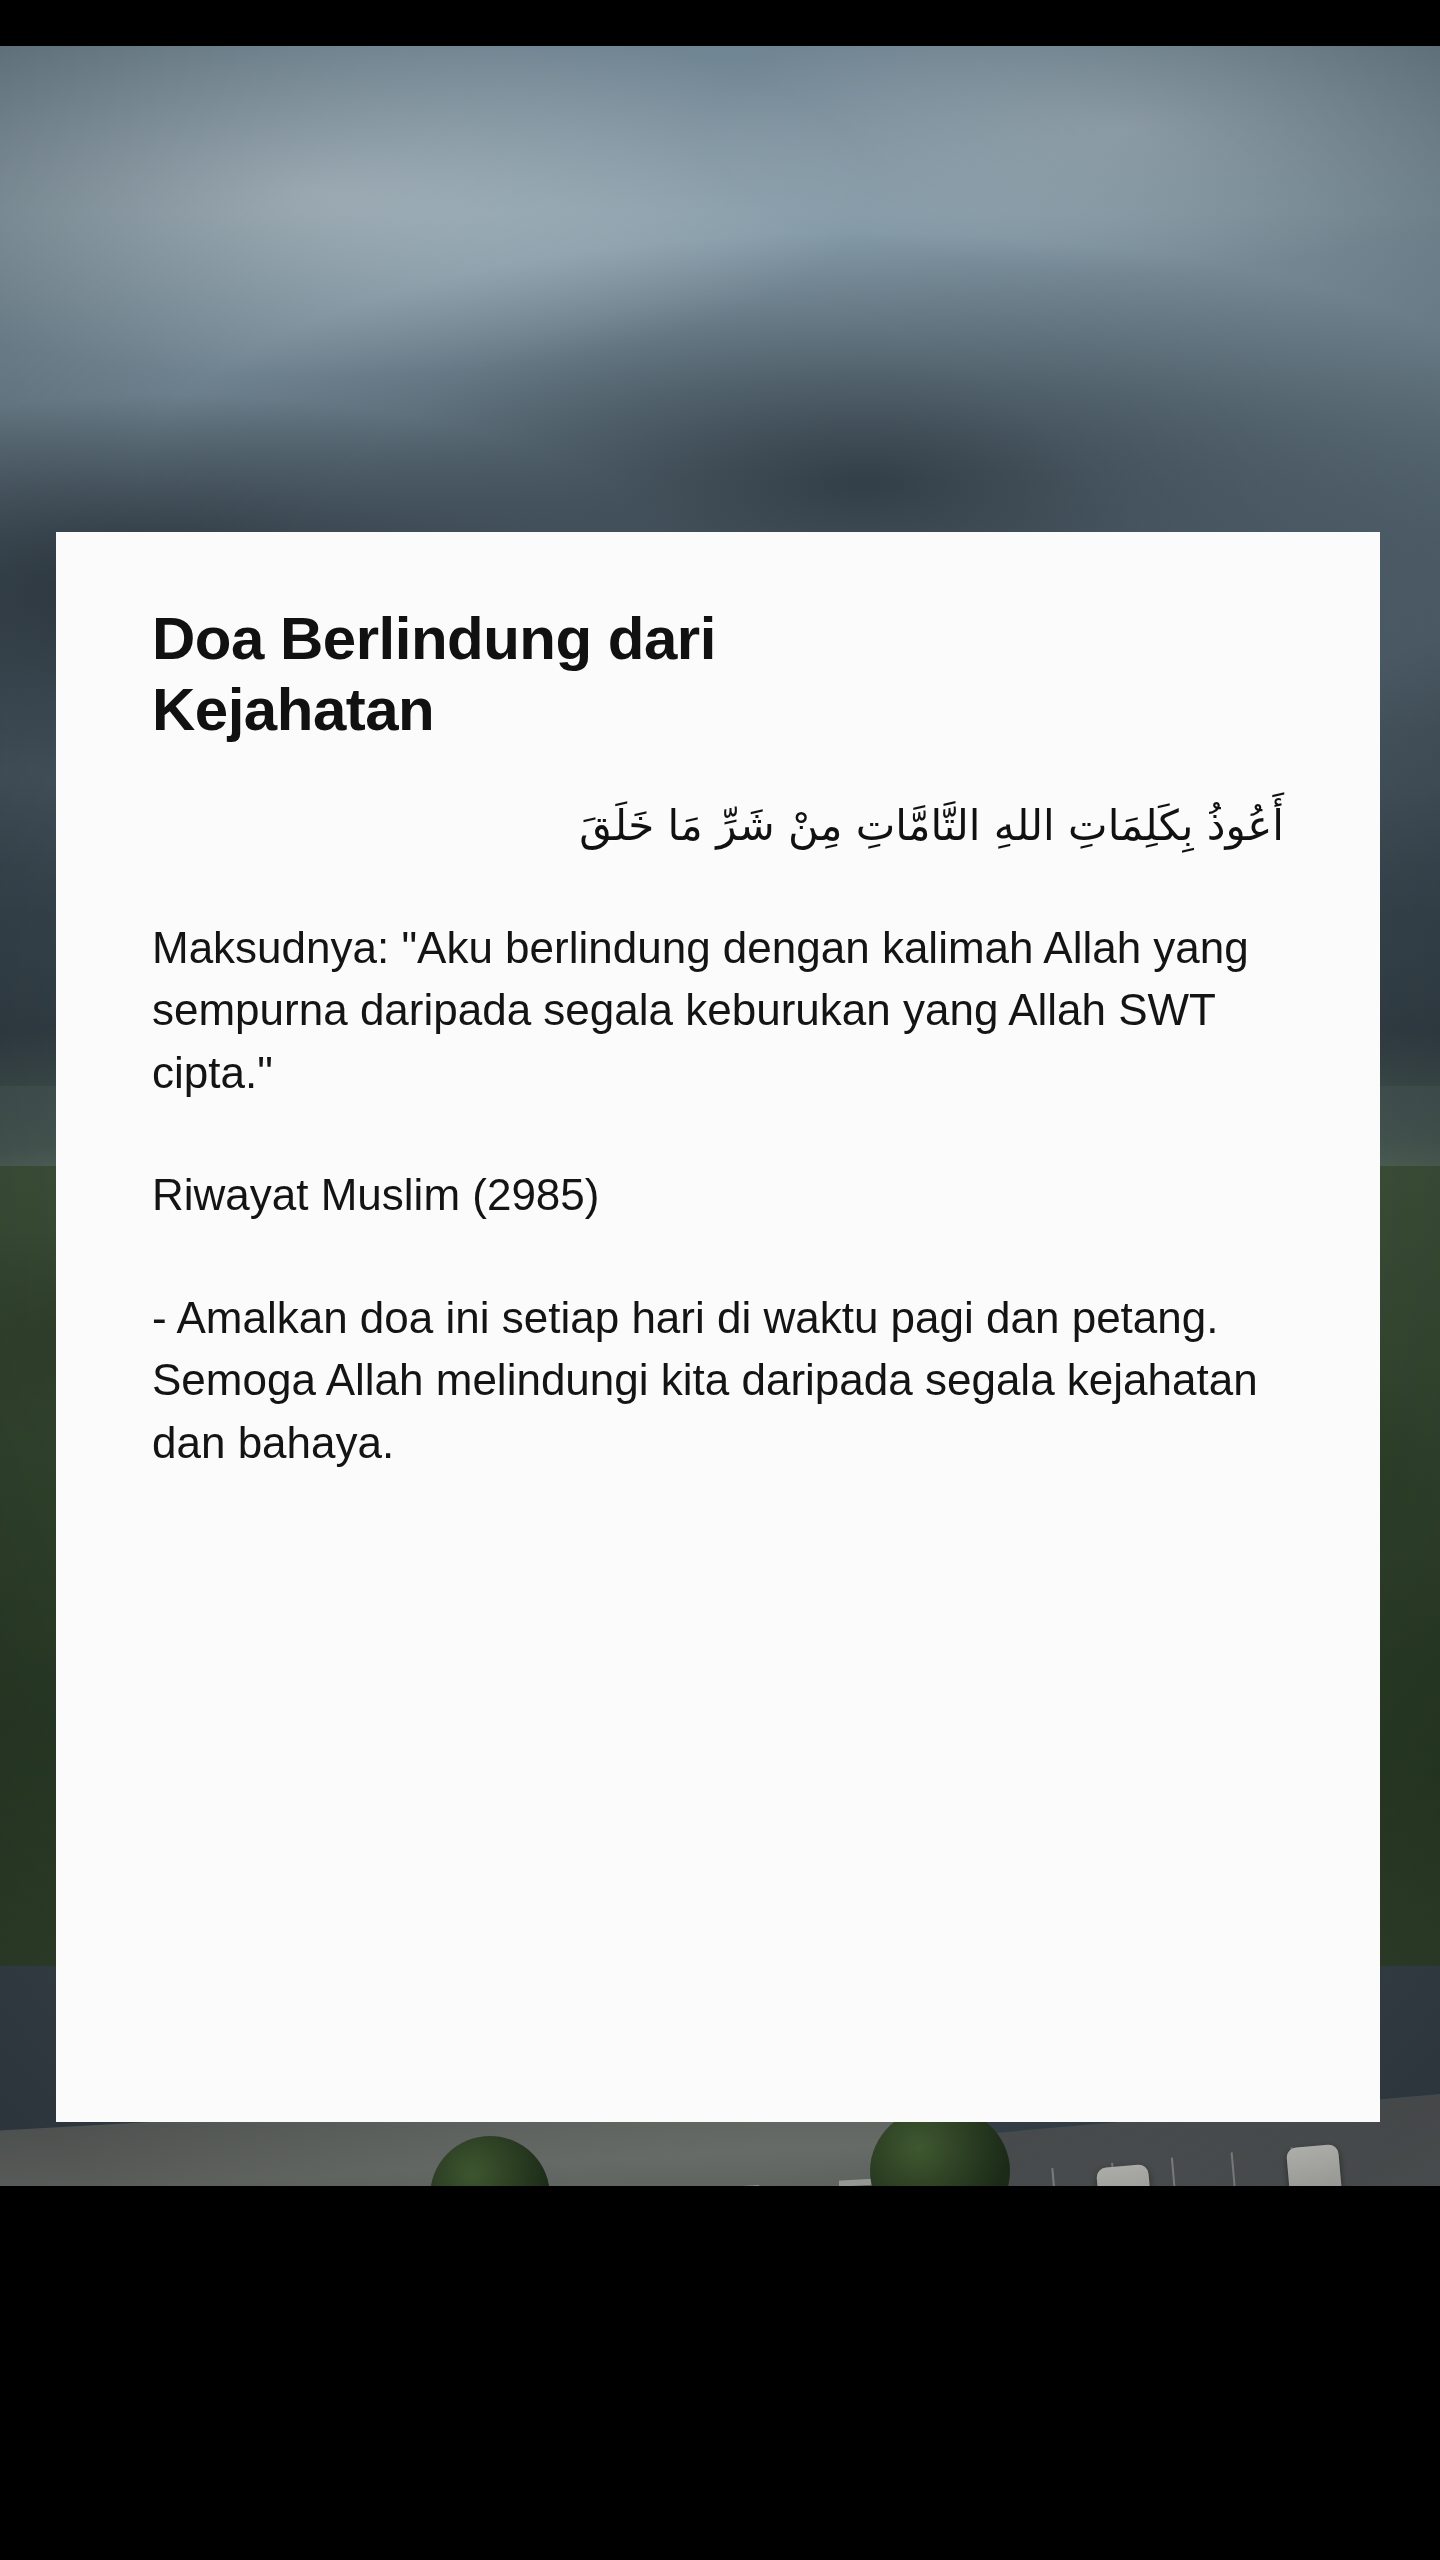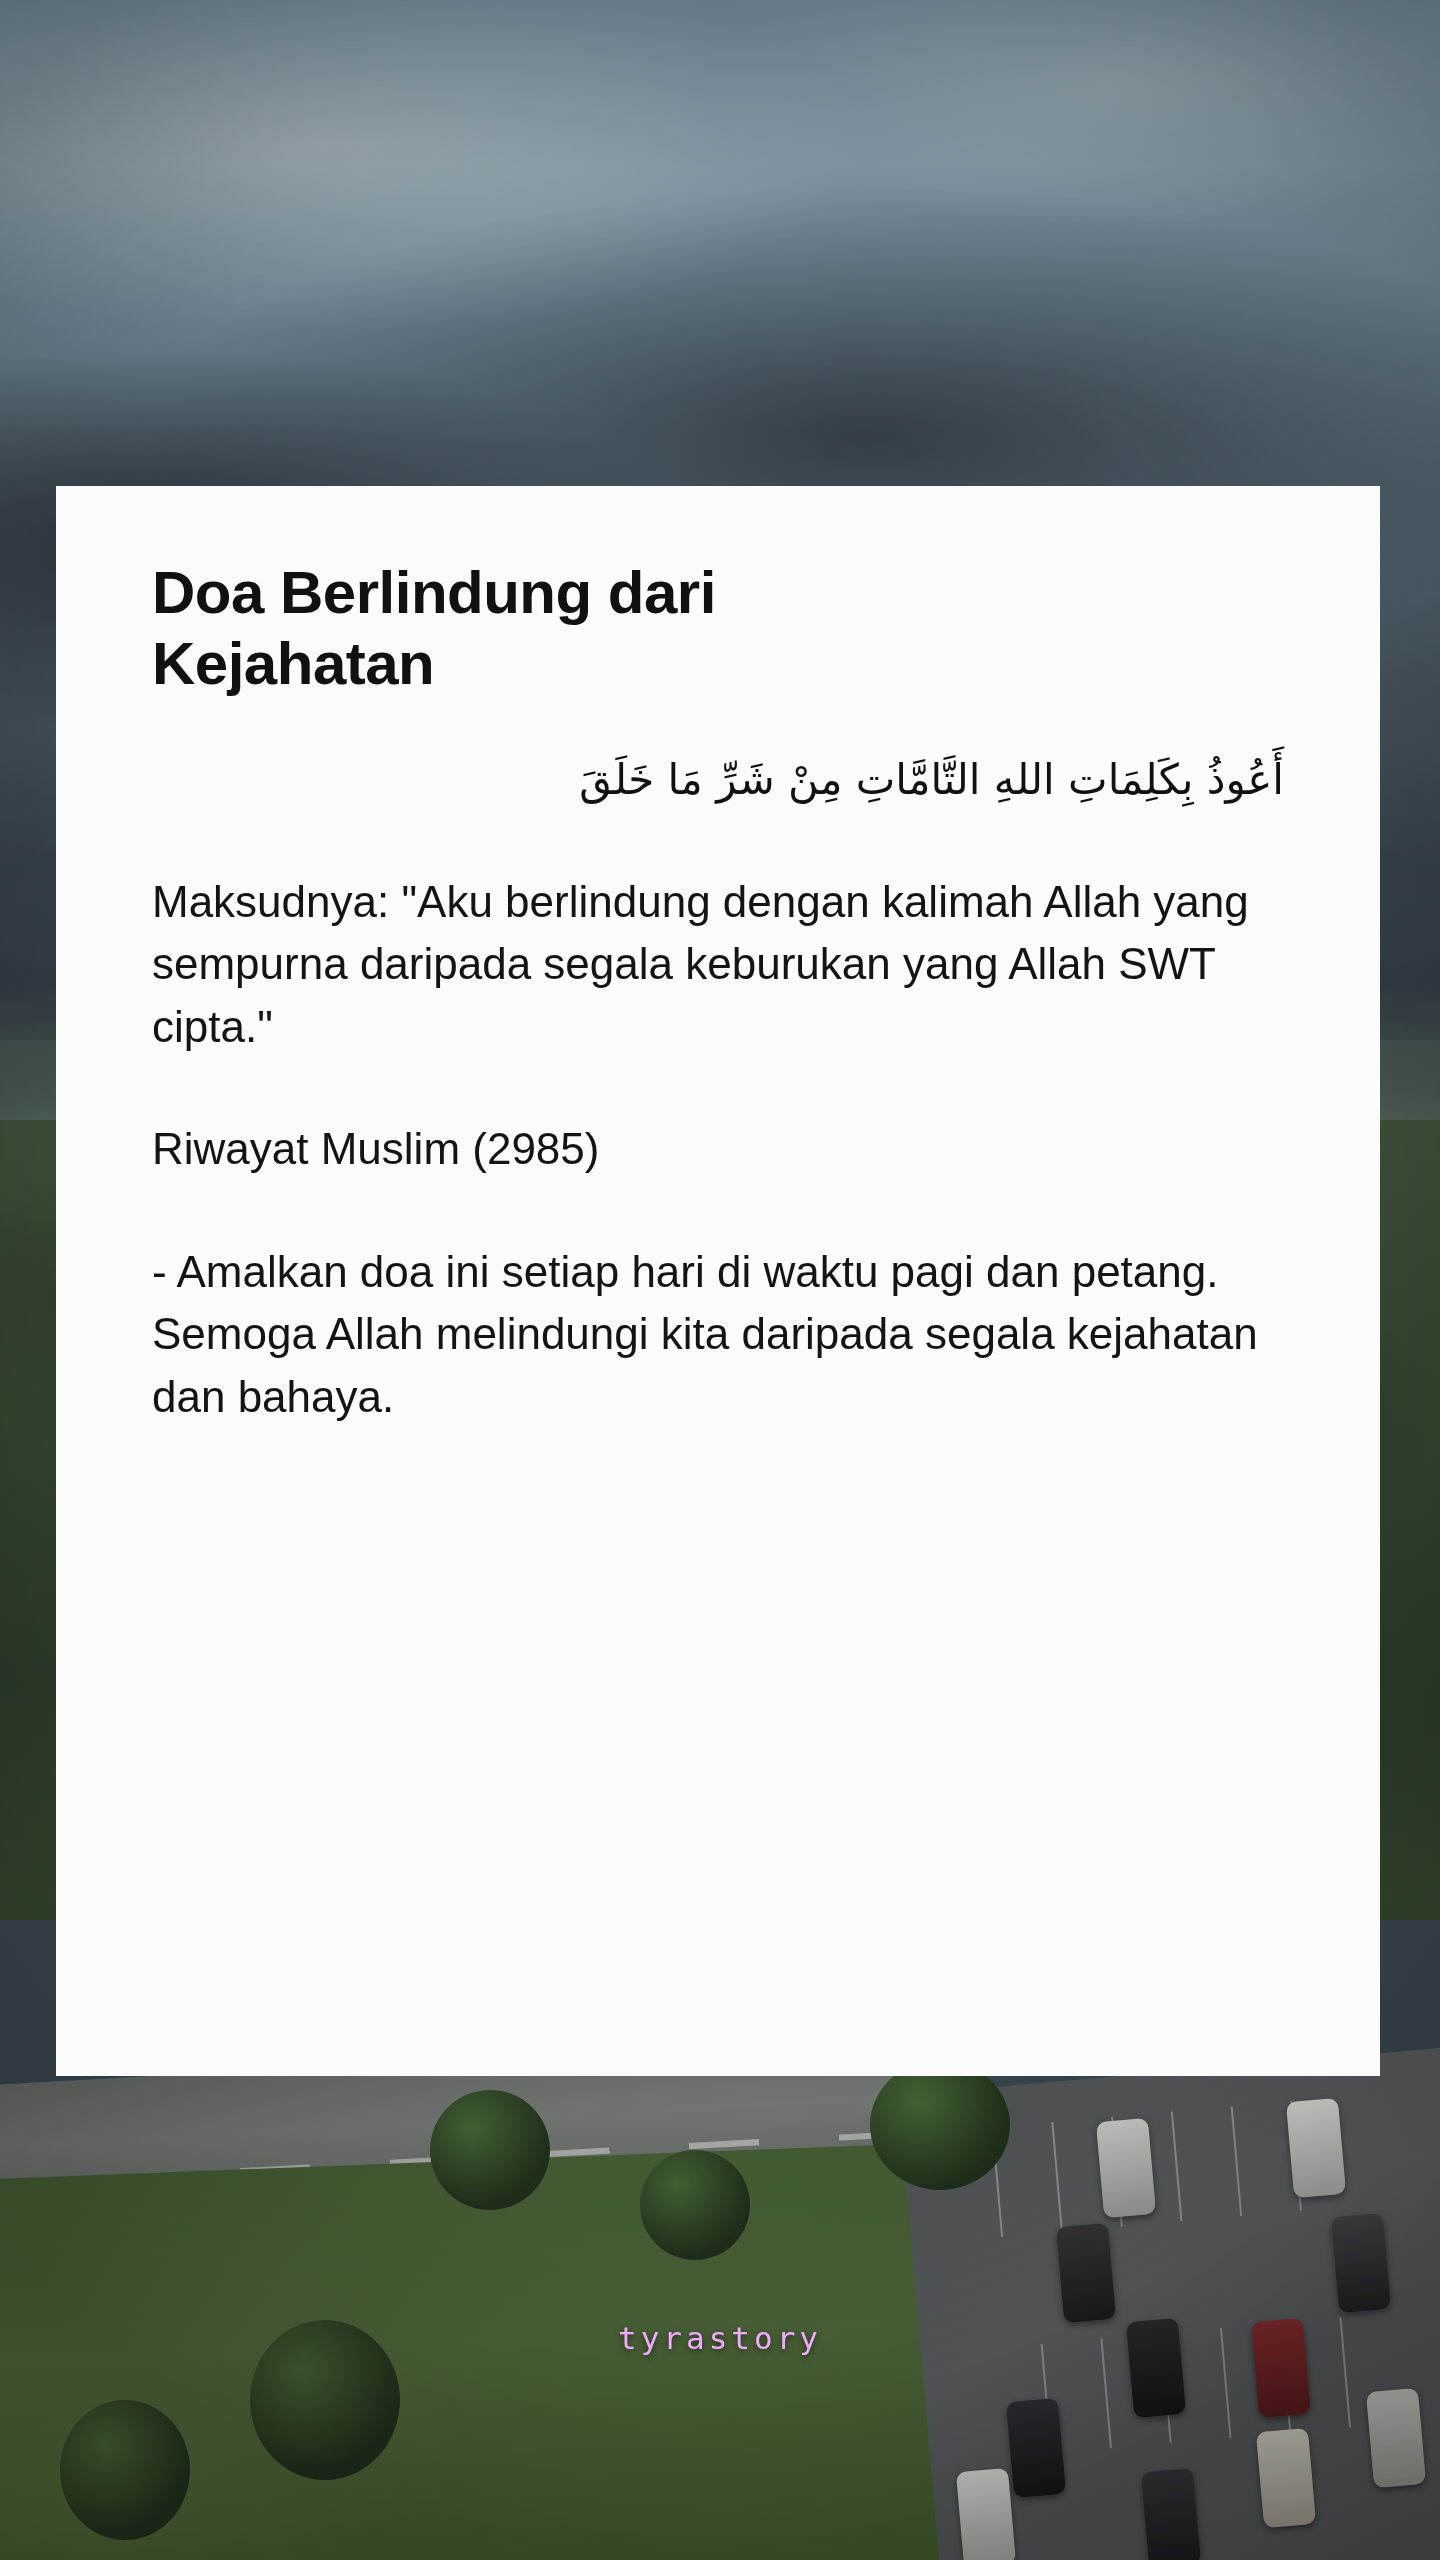--- a/index.html
+++ b/index.html
@@ -13,8 +13,9 @@
   .screen {
     position: relative;
     width: 1440px;
-    height: 2560px;
+    height: 2140px;
     overflow: hidden;
+    margin-top: 46px;
   }
 
   

